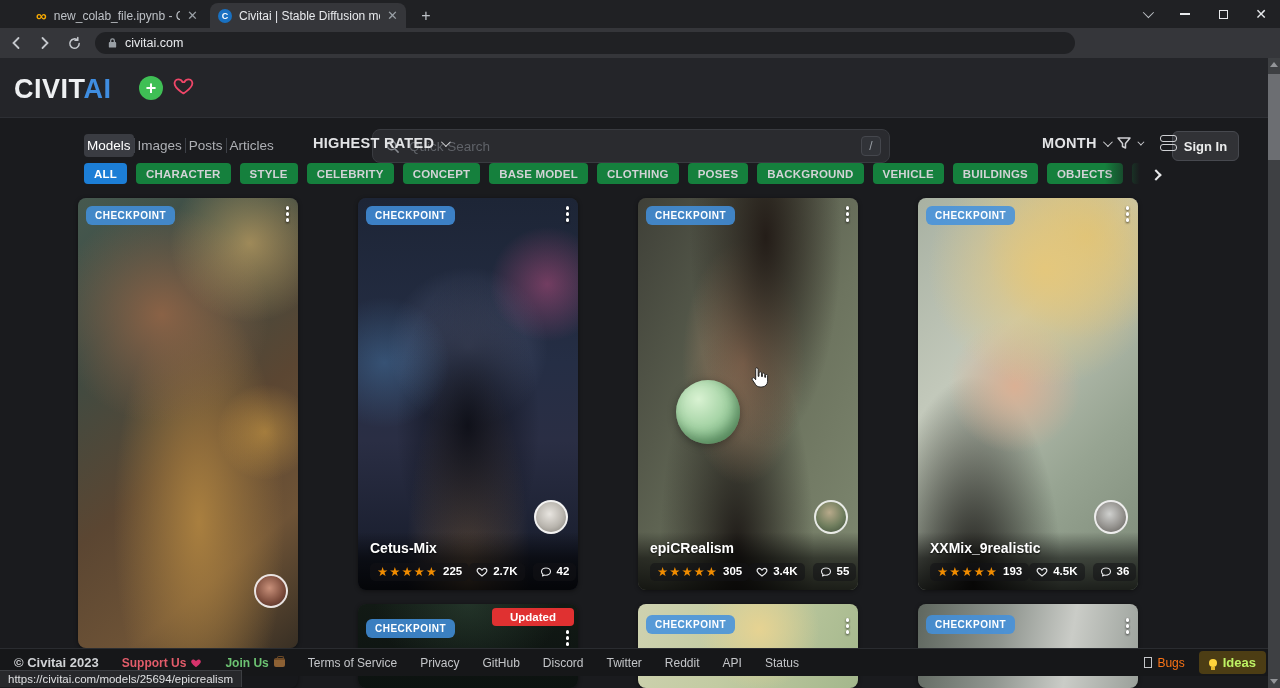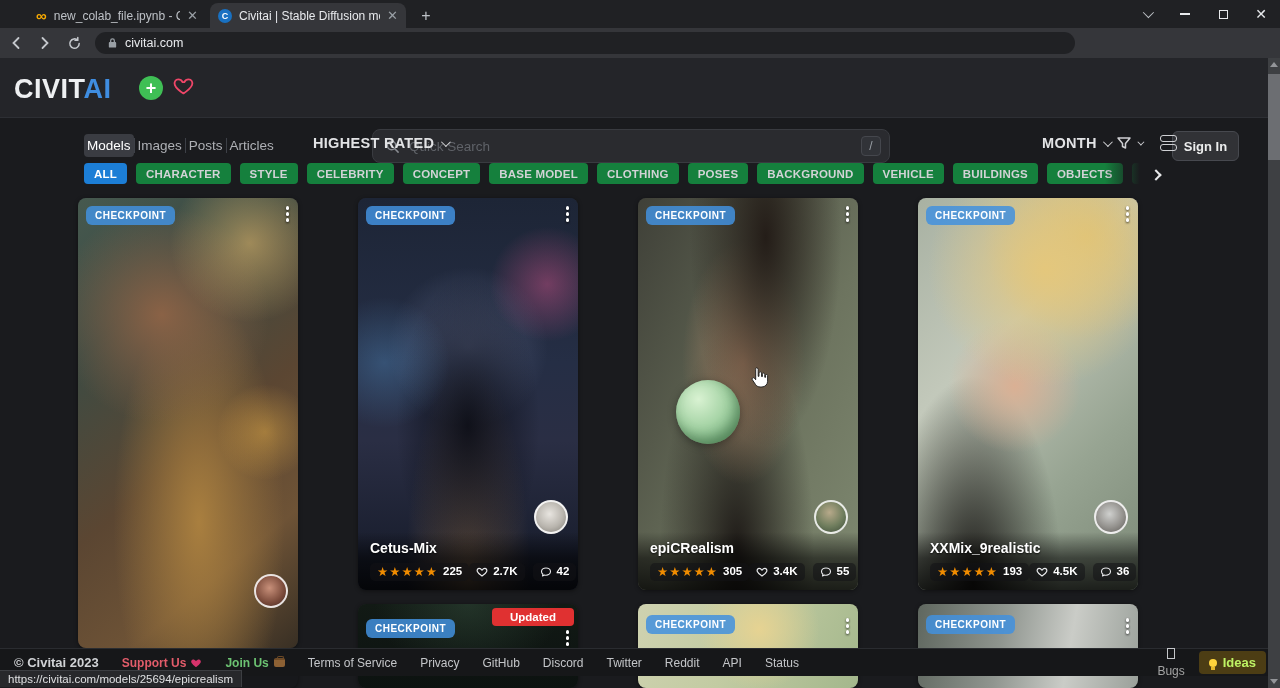--- a/index.html
+++ b/index.html
@@ -125,7 +125,7 @@
   .briefcase:before { content:""; position:absolute; left:3px; top:-4px; width:5px; height:3px; border:1px solid #6e4a26; border-bottom:none; border-radius:2px 2px 0 0; }
   .foot-link { font-size:12px; color:#c4c6c9; }
   .foot-right { margin-left:auto; display:flex; align-items:center; gap:14px; }
-  .foot-bugs { font-size:12px; color:#a3a3a3; display:flex; align-items:center; gap:5px;flex-direction:column; }
+  .foot-bugs { font-size:12px; color:#f97316; display:flex; align-items:center; gap:5px; }
   .tofu { width:8px; height:11px; border:1px solid #c4c6c9; }
   .ideas-btn { display:flex; align-items:center; gap:6px; background:#4c3d14; border-radius:4px; padding:4px 10px; }
   .bulb { width:8px; height:8px; border-radius:50%; background:#ffd43b; position:relative; }

